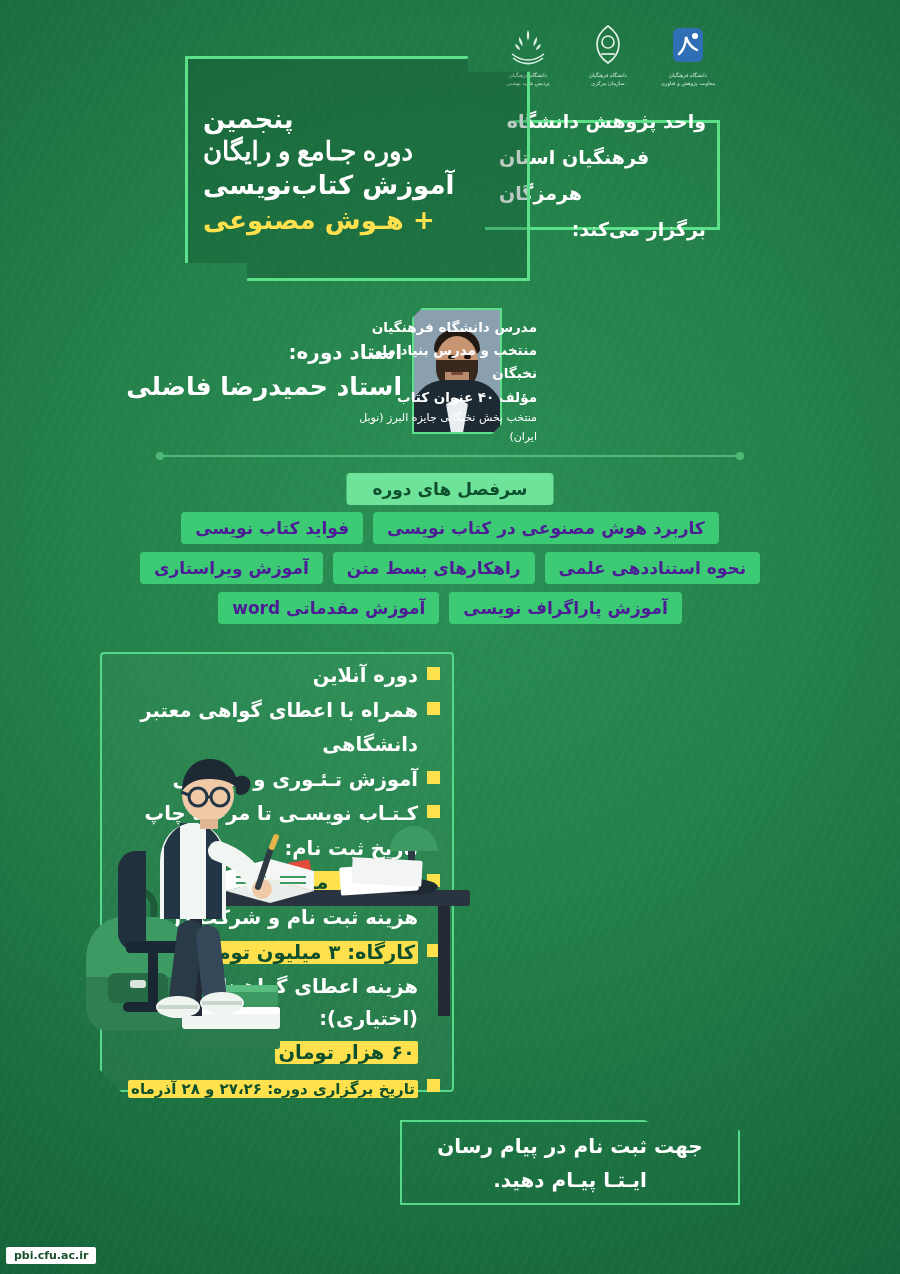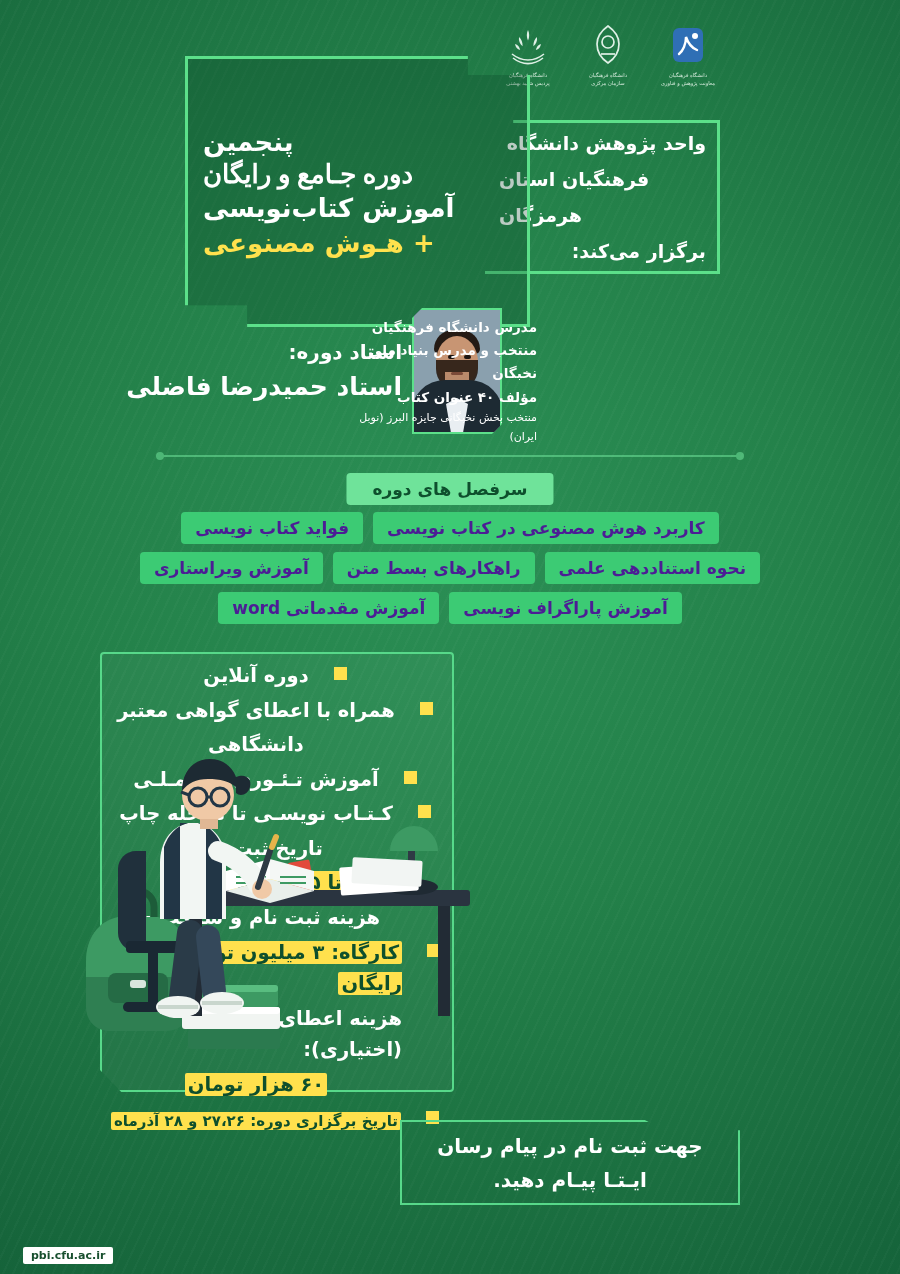--- a/index.html
+++ b/index.html
@@ -33,7 +33,7 @@
 
   
   .title-box{
-    position:absolute;top:56px;right:370px;width:345px;height:271px;
+    position:absolute;top:56px;right:370px;width:345px;height:225px;
   }
   .title-frame{
     position:absolute;inset:0;

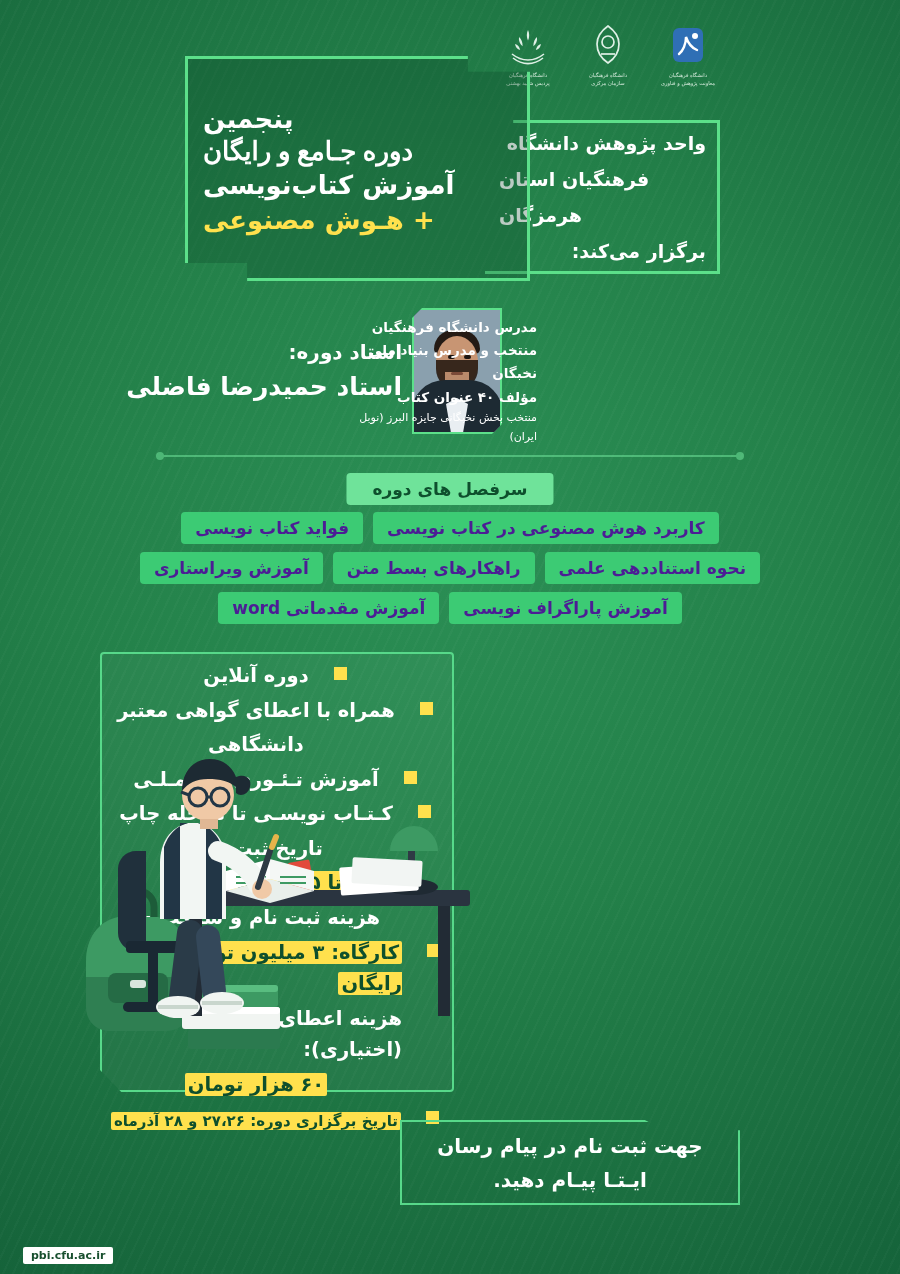--- a/index.html
+++ b/index.html
@@ -56,7 +56,7 @@
 
   
   .org-box{
-    position:absolute;top:120px;right:180px;width:235px;height:154px;
+    position:absolute;top:120px;right:180px;width:235px;height:110px;
   }
   .org-frame{
     position:absolute;inset:0;

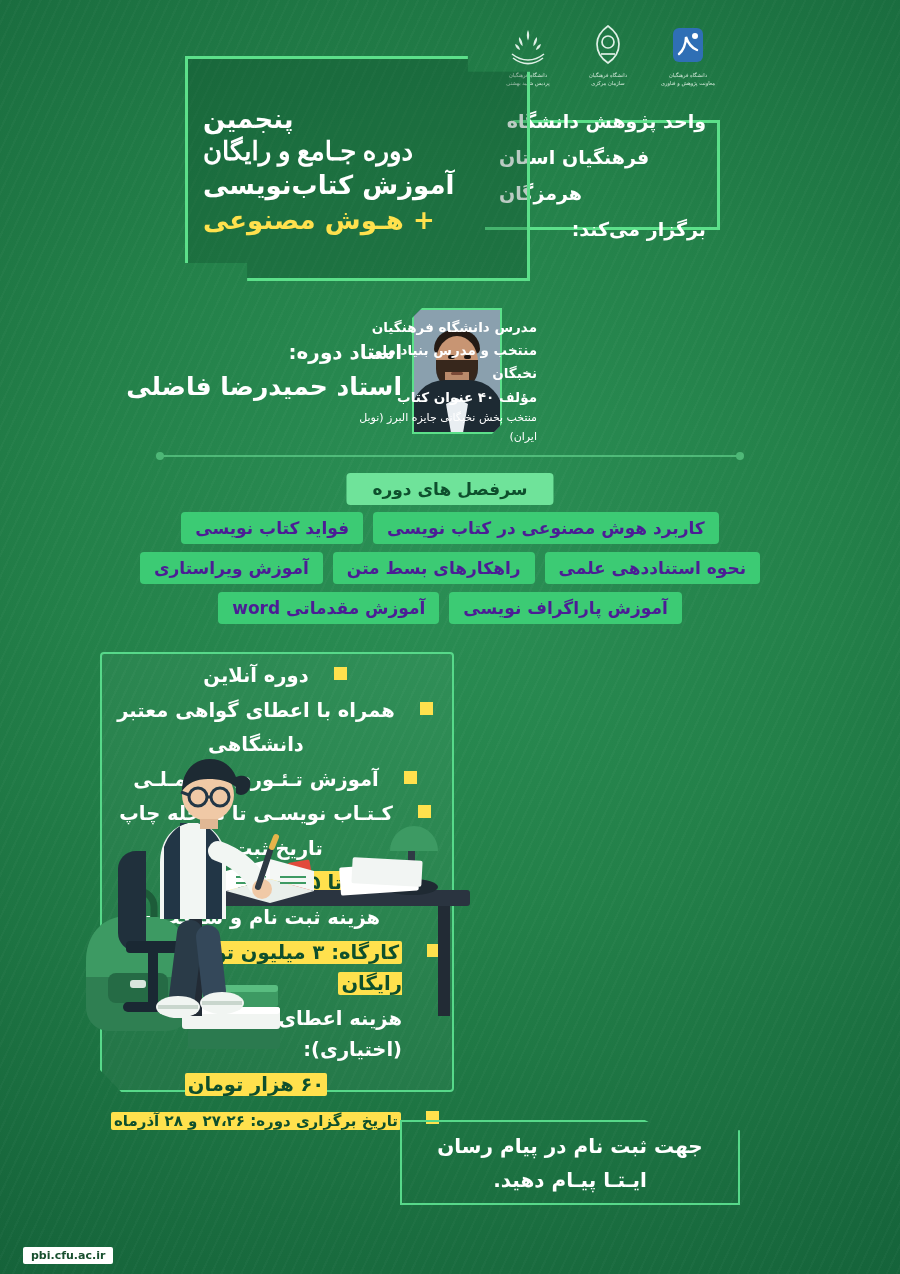--- a/index.html
+++ b/index.html
@@ -145,8 +145,8 @@
     direction:rtl;text-align:right;
   }
   .feat{
-    display:flex;flex-direction:row;align-items:flex-start;gap:25px;margin-bottom:3px;
-    justify-content:center;
+    display:flex;flex-direction:row;align-items:flex-start;gap:9px;margin-bottom:3px;
+    justify-content:flex-start;
   }
   .bullet{
     width:13px;height:13px;background:#ffe14d;flex:0 0 13px;margin-top:7px;

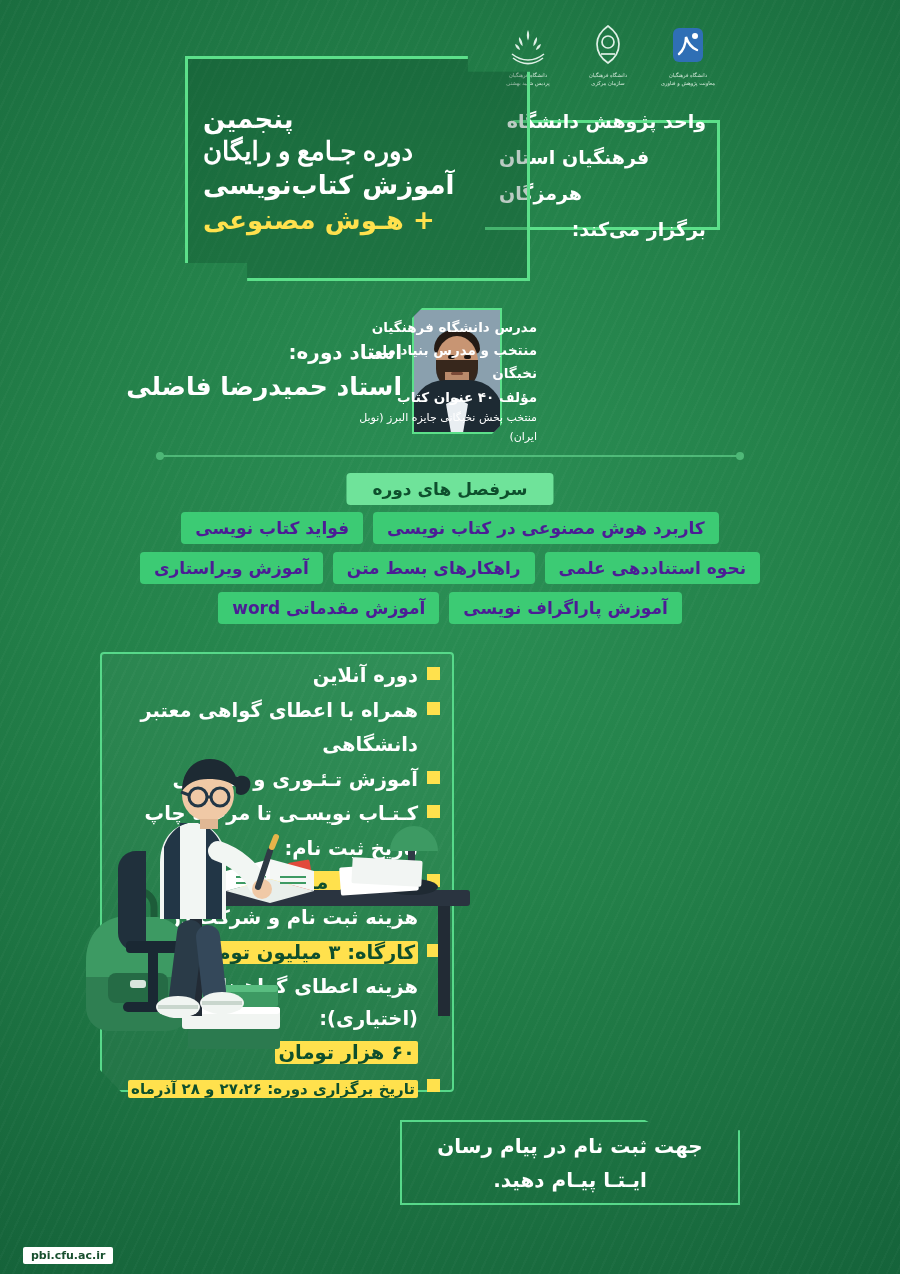--- a/index.html
+++ b/index.html
@@ -186,7 +186,7 @@
   .handle-text .phone{font-size:23px;margin-top:2px;}
 
   .footer-url{
-    position:absolute;left:23px;bottom:10px;
+    position:absolute;left:6px;bottom:10px;
     background:#ffffff;color:#184f2e;font-size:11px;font-weight:bold;
     padding:2px 8px;border-radius:2px;
   }

